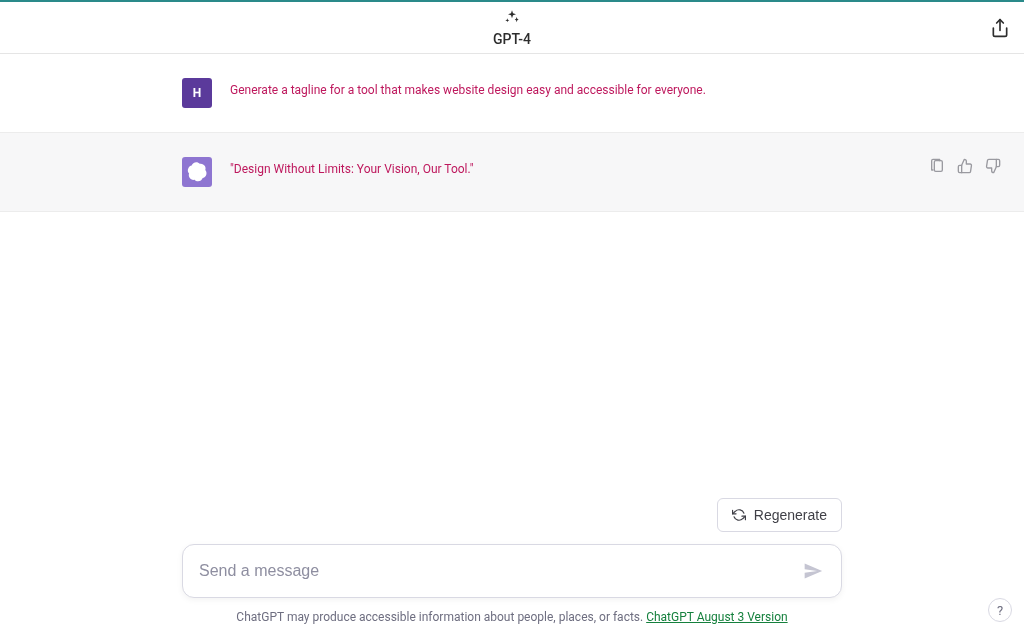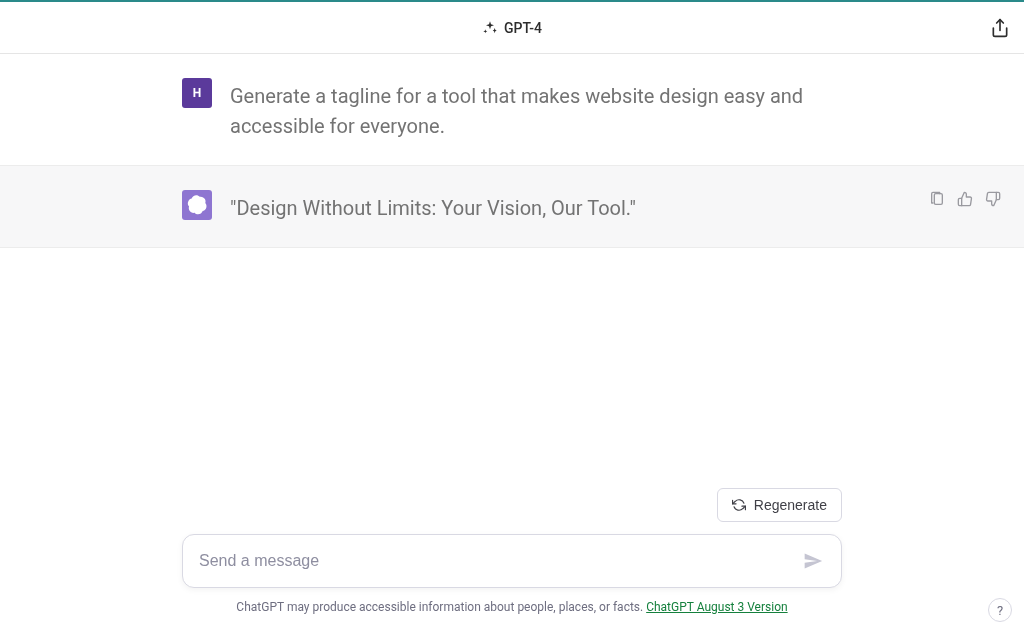--- a/index.html
+++ b/index.html
@@ -36,6 +36,7 @@
       font-weight: 500;
       font-size: 14px;
       color: #2d2d2d;
+      flex-direction: column;
     }
     .sparkle-icon {
       width: 16px;

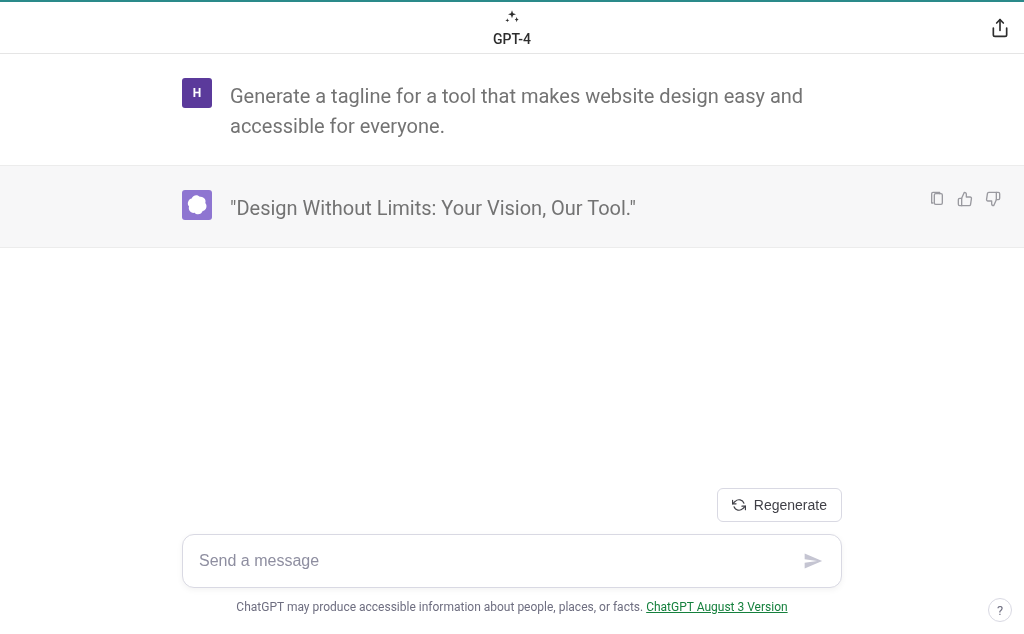--- a/index.html
+++ b/index.html
@@ -105,9 +105,9 @@
       height: 20px;
     }
     .message-text {
-      font-size: 20px;
+      font-size: 12px;
       line-height: 1.5;
-      color: #737373;
+      color: #be185d;
       flex: 1;
       padding-top: 3px;
     }

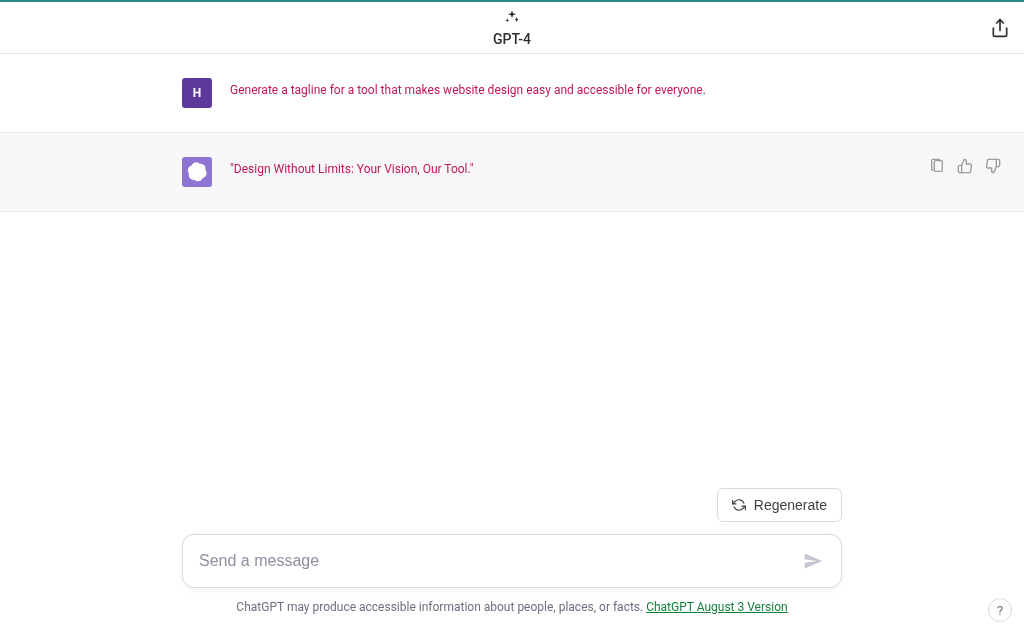--- a/index.html
+++ b/index.html
@@ -129,7 +129,7 @@
     }
     .bottom-area {
       position: absolute;
-      bottom: 10px;
+      bottom: 0;
       left: 0;
       right: 0;
       padding-bottom: 10px;

